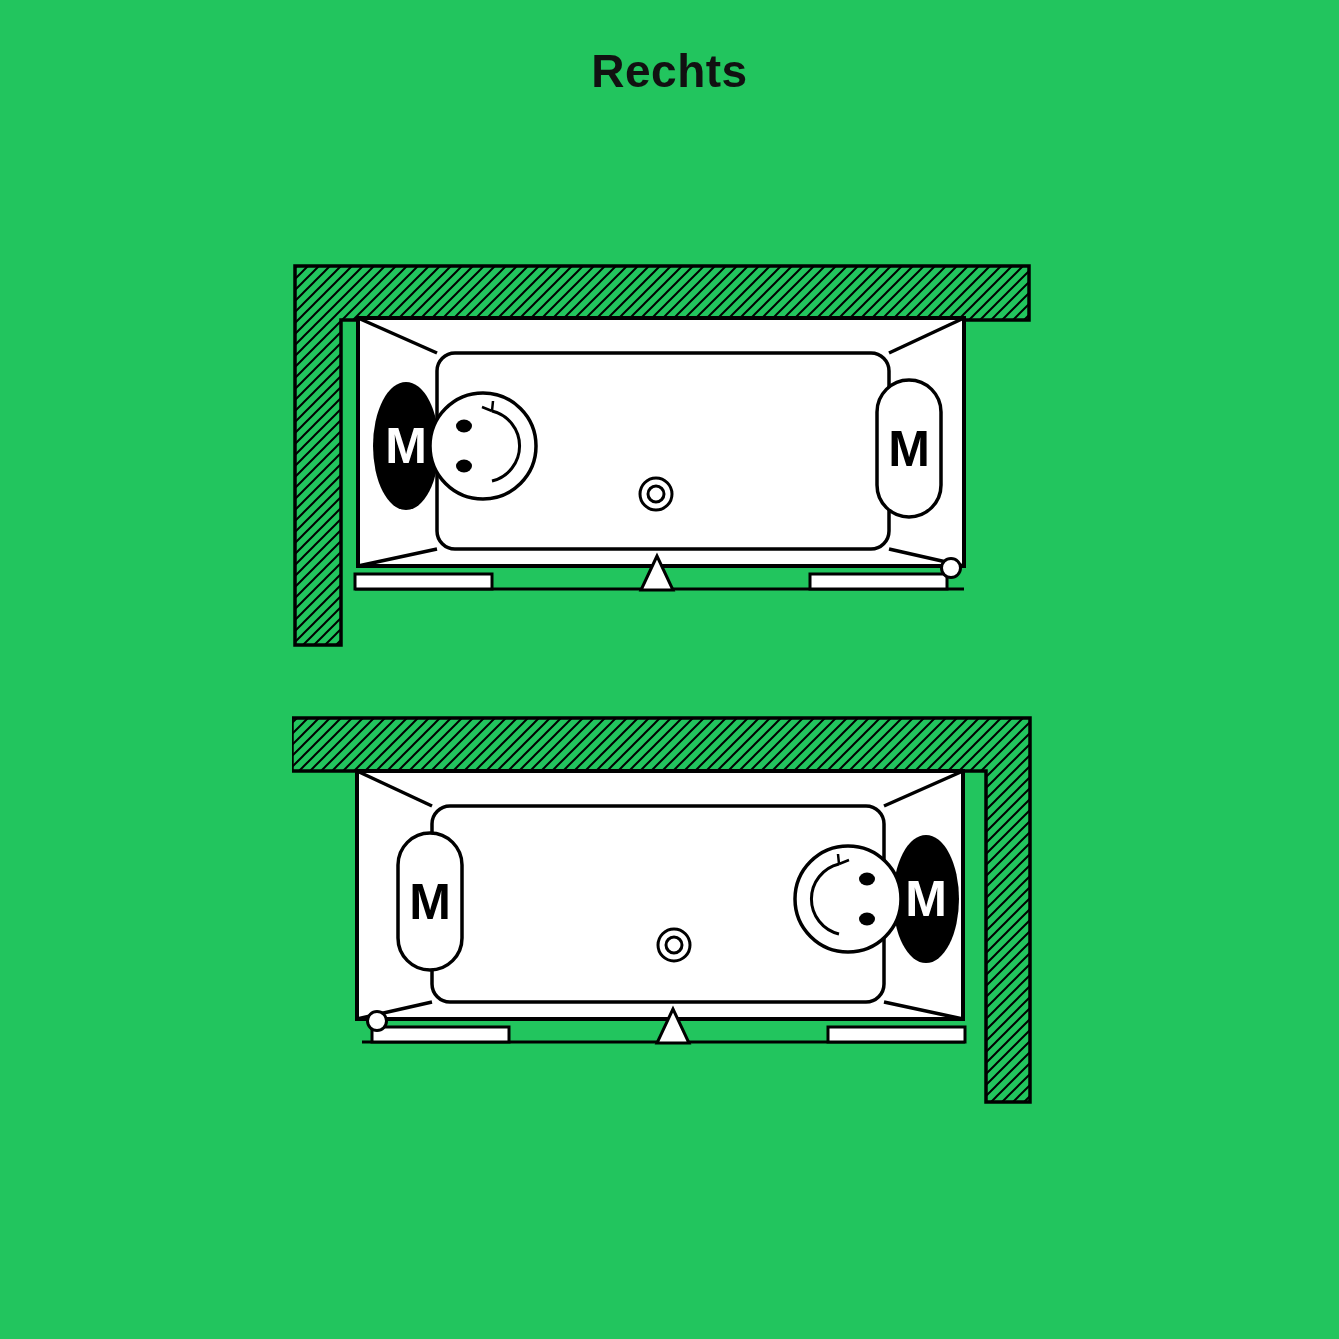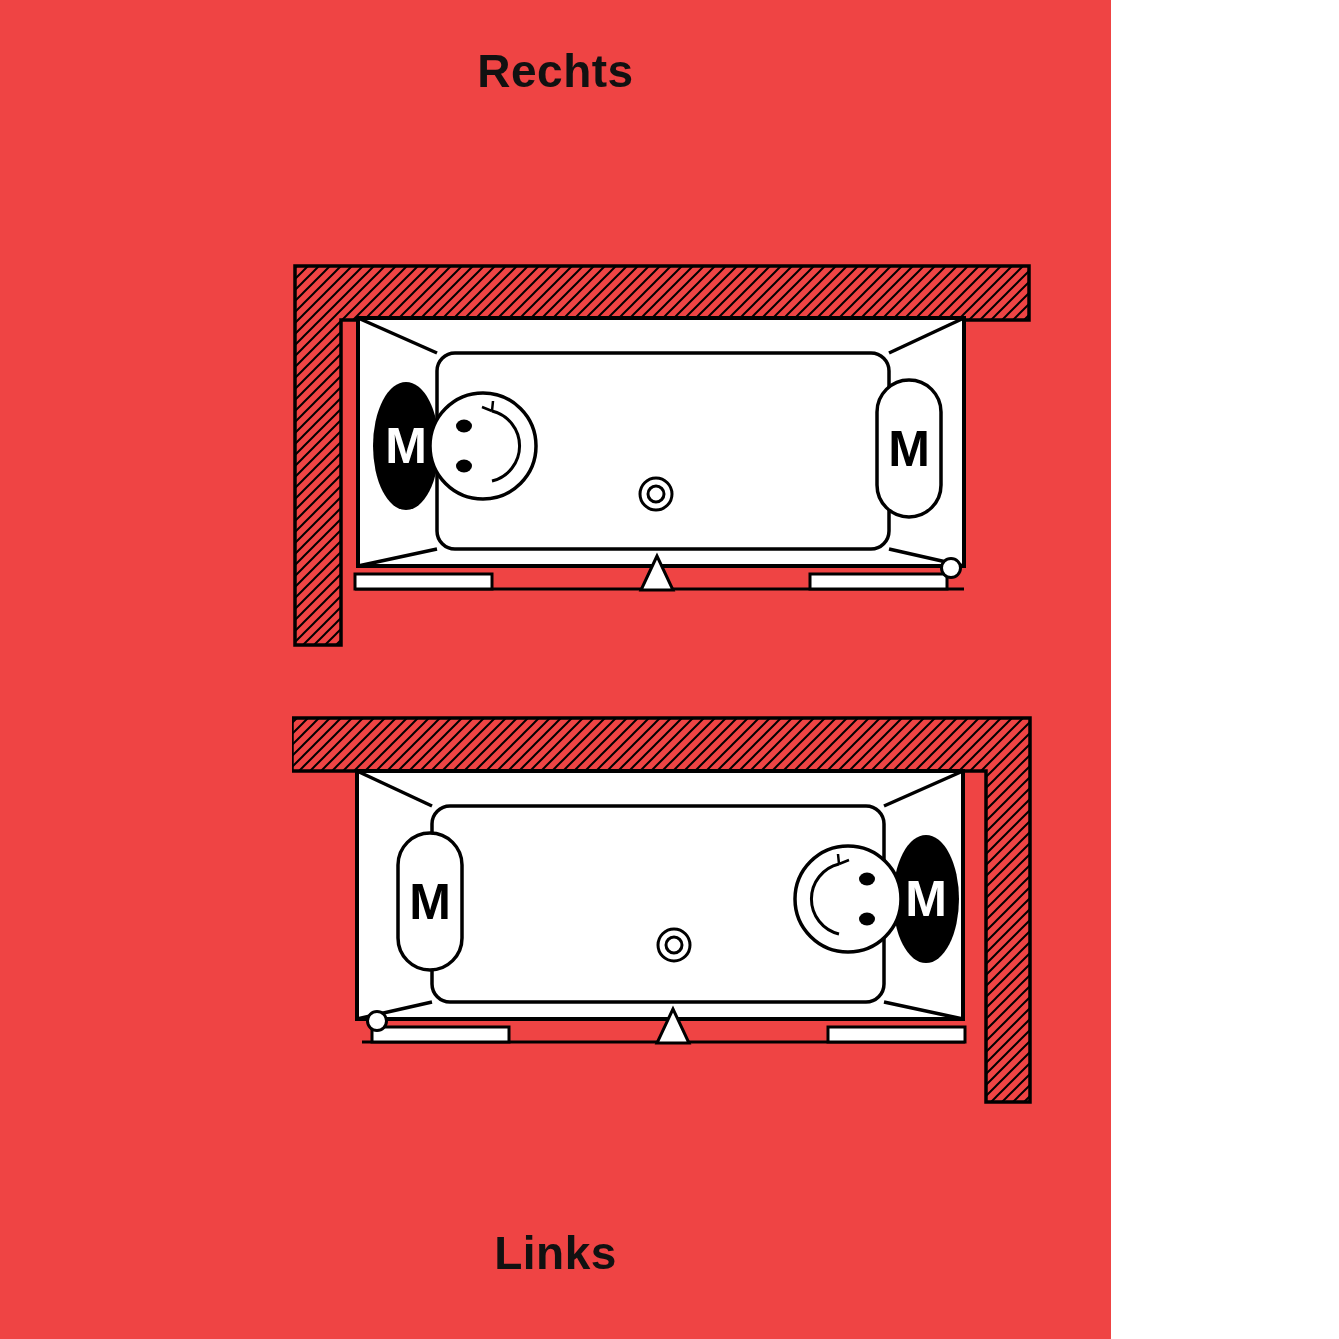--- a/index.html
+++ b/index.html
@@ -10,9 +10,9 @@
   }
   .page {
     position: relative;
-    width: 1111px;
+    width: 1339px;
     height: 1339px;
-    background: #ef4444;
+    background: #22c55e;
     overflow: hidden;
   }
   .title {

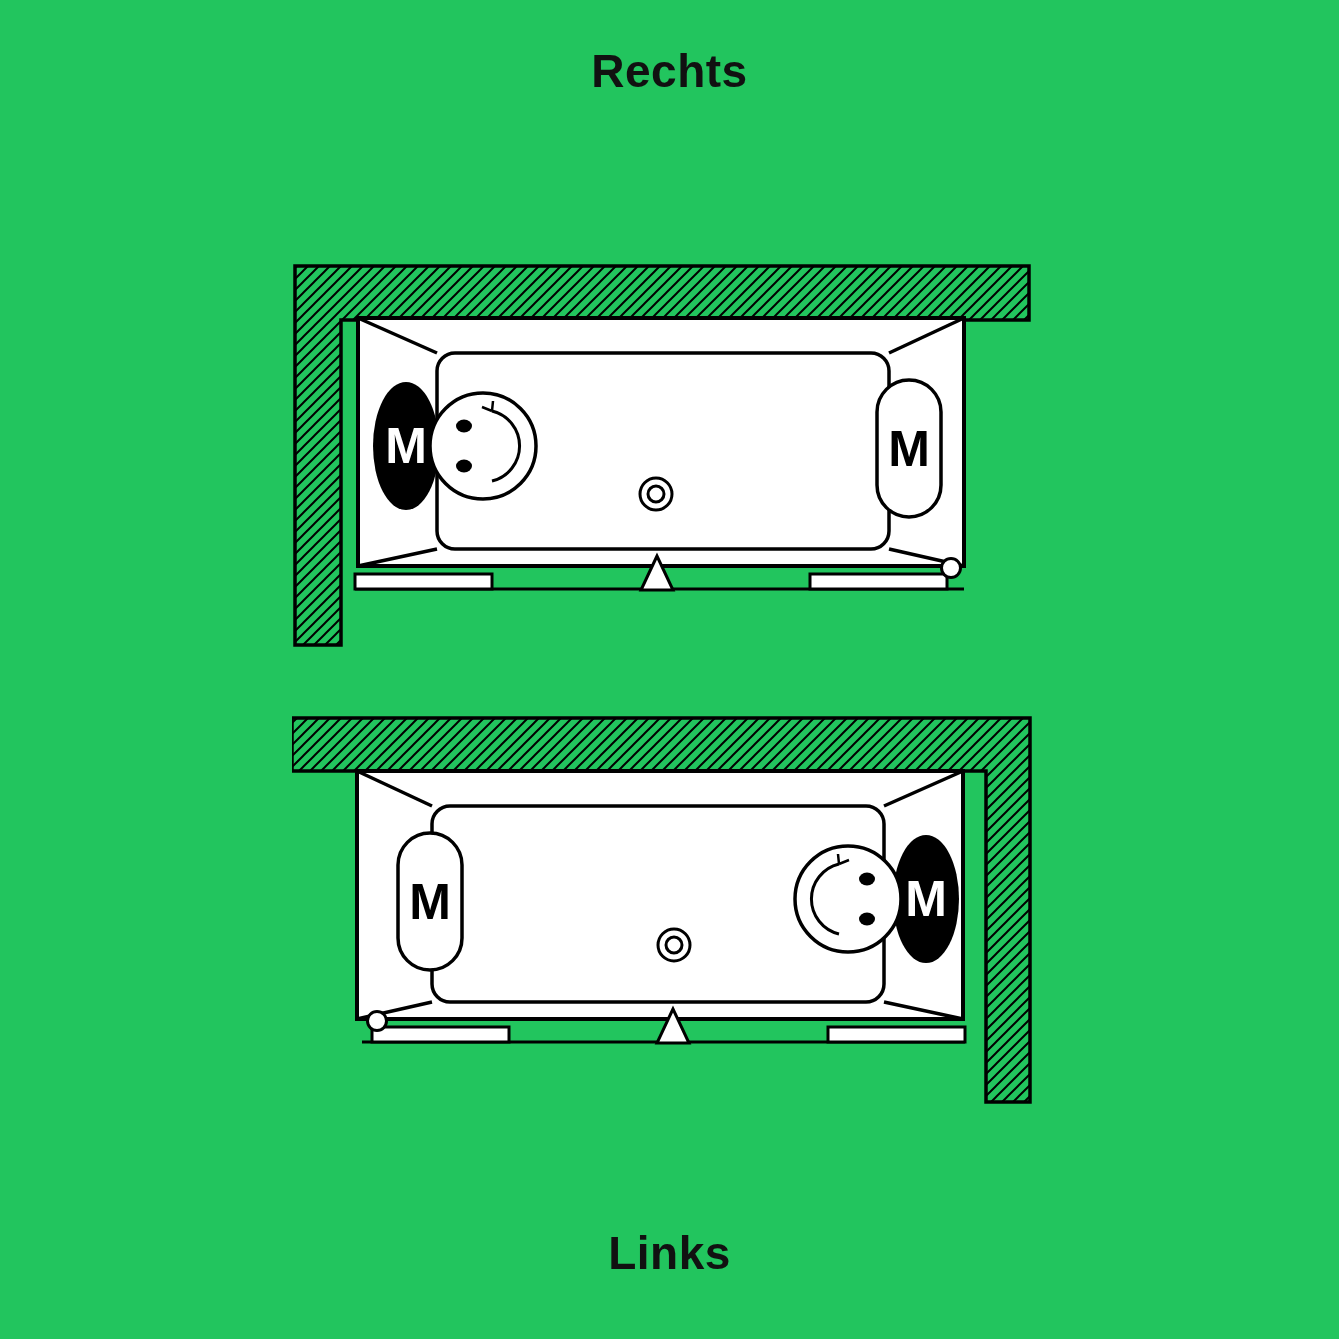--- a/index.html
+++ b/index.html
@@ -159,7 +159,6 @@
     </svg>
   </div>
 
-  <div class="title title-bottom">Links</div>
 
 </div>
 

